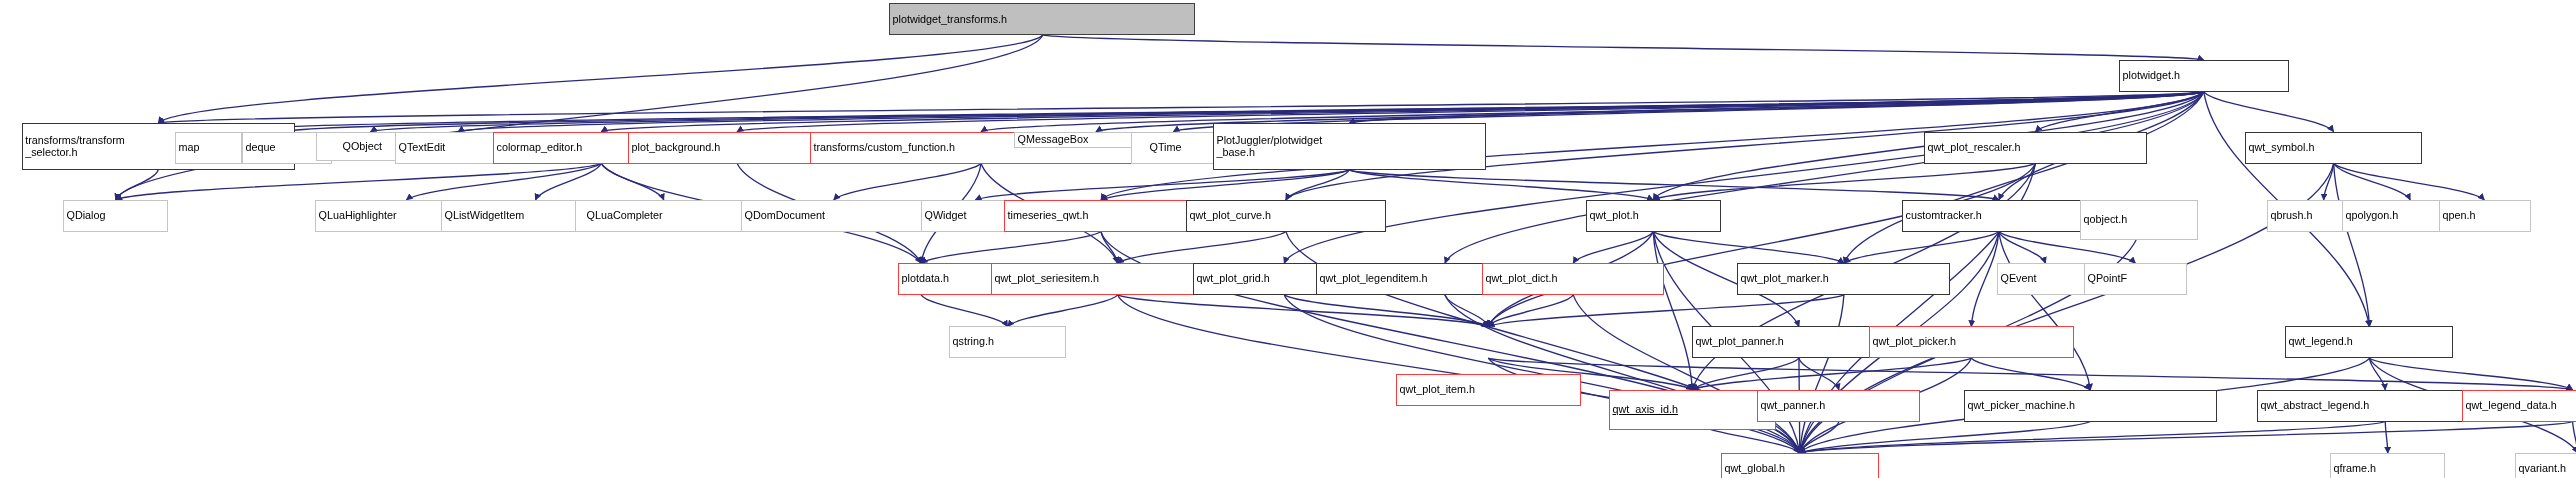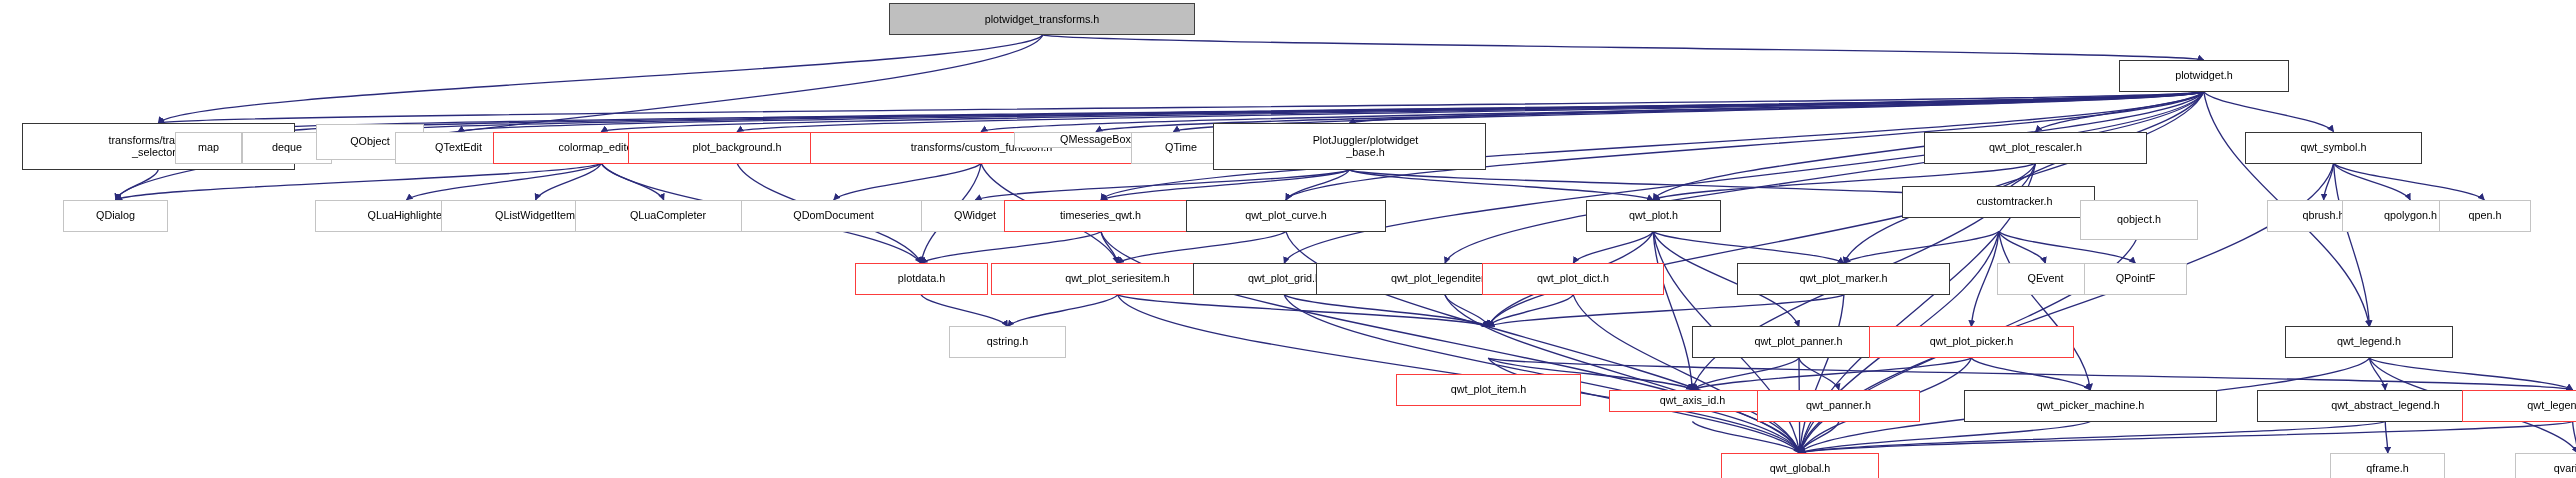--- a/index.html
+++ b/index.html
@@ -7,7 +7,7 @@
   #graph-root{position:relative;width:2576px;height:479px;background:#fff;overflow:hidden;}
   #edges{position:absolute;left:0;top:0;width:2576px;height:479px;}
   .node{position:absolute;box-sizing:border-box;display:flex;align-items:center;justify-content:center;
-        text-align:center;line-height:1.05;white-space:pre-line;background:#ffffff;
+        text-align:left;line-height:1.05;white-space:pre-line;background:#ffffff;
         font-family:"Liberation Sans",sans-serif;color:#000;}
   .node span{display:block;width:100%;padding:0 2.5px;}
   

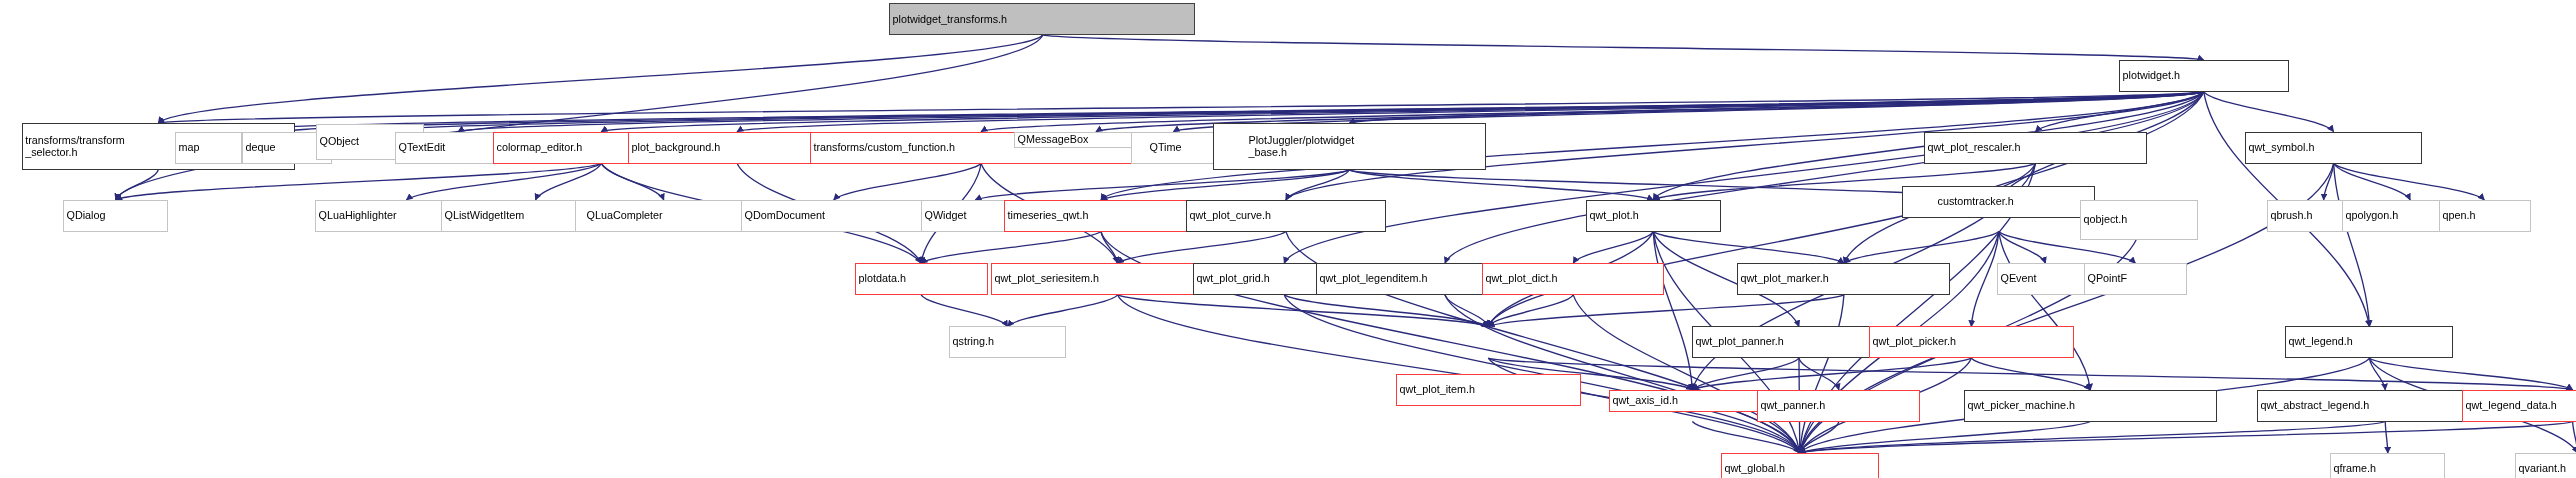--- a/index.html
+++ b/index.html
@@ -134,7 +134,7 @@
 _selector.h</span></div>
       <div class="node n-grey" style="left: 175px; top: 132px; width: 67px; height: 32px;"><span>map</span></div>
       <div class="node n-grey" style="left: 242px; top: 132px; width: 90px; height: 32px;"><span>deque</span></div>
-      <div class="node n-grey" style="left: 316px; top: 124px; width: 108px; height: 36px;"><span>QObject</span></div>
+      <div class="node n-grey" style="left: 316px; top: 132px; width: 108px; height: 29px; padding-left: 23px;"><span>QObject</span></div>
       <div class="node n-grey" style="left: 395px; top: 132px; width: 127px; height: 32px;"><span>QTextEdit</span></div>
       <div class="node n-red" style="left: 493px; top: 132px; width: 217px; height: 32px;"><span>colormap_editor.h</span></div>
       <div class="node n-red" style="left: 628px; top: 132px; width: 218px; height: 32px;"><span>plot_background.h</span></div>

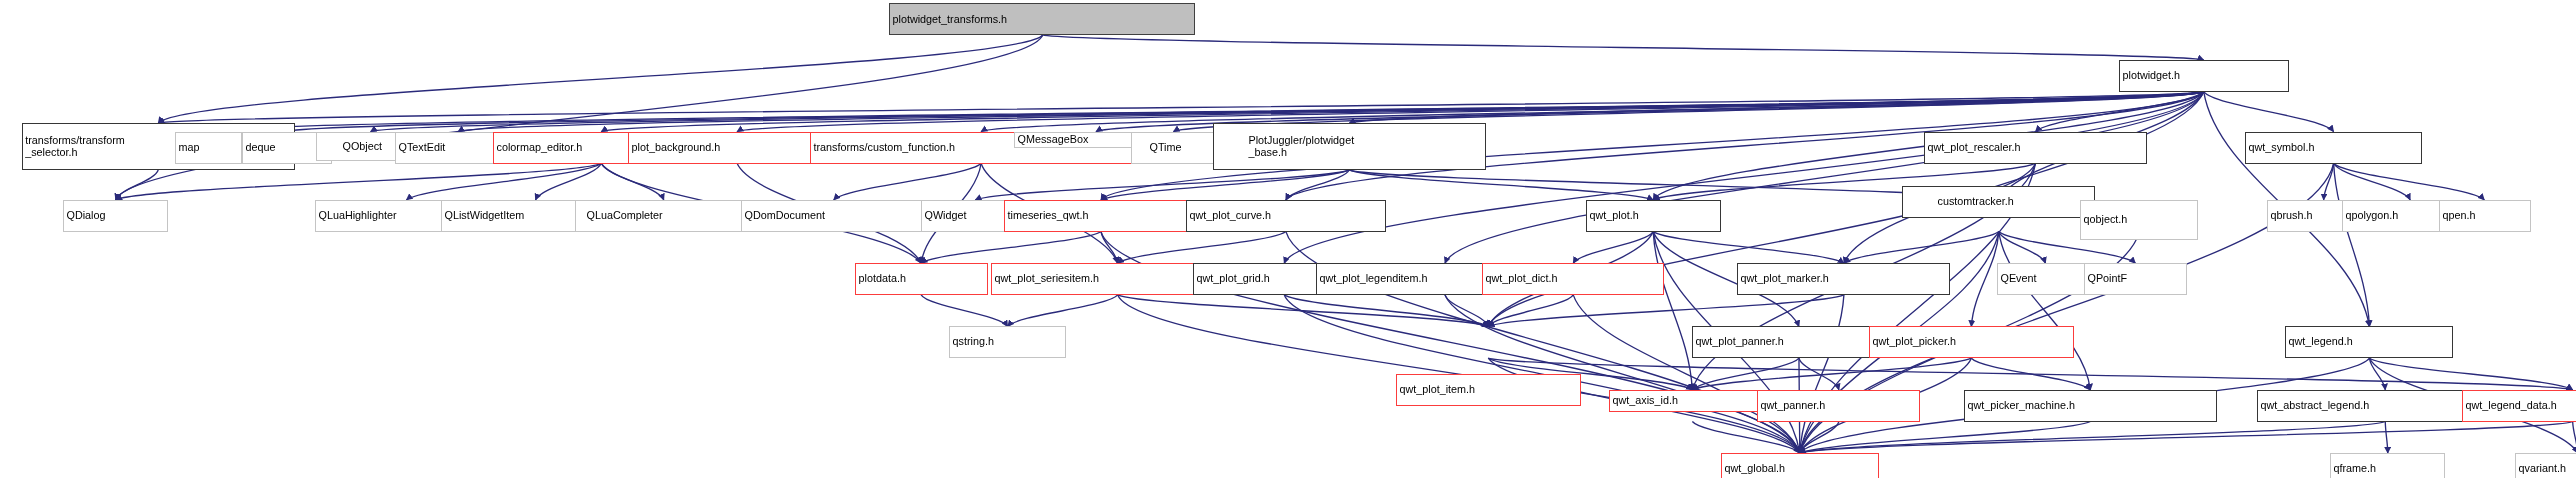--- a/index.html
+++ b/index.html
@@ -141,7 +141,7 @@
       <div class="node n-red" style="left: 810px; top: 132px; width: 343px; height: 32px;"><span>transforms/custom_function.h</span></div>
       <div class="node n-grey" style="left: 1014px; top: 132px; width: 163px; height: 16px;"><span>QMessageBox</span></div>
       <div class="node n-grey" style="left: 1131px; top: 132px; width: 85px; height: 32px; padding-left: 15px;"><span>QTime</span></div>
-      <div class="node n-dark" style="left: 1213px; top: 123px; width: 273px; height: 47px; padding-left: 32px;"><span>PlotJuggler/plotwidget
+      <div class="node n-dark" style="left: 1213px; top: 123px; width: 273px; height: 47px;"><span>PlotJuggler/plotwidget
 _base.h</span></div>
       <div class="node n-dark" style="left: 1924px; top: 132px; width: 223px; height: 32px;"><span>qwt_plot_rescaler.h</span></div>
       <div class="node n-dark" style="left: 2245px; top: 132px; width: 177px; height: 32px;"><span>qwt_symbol.h</span></div>

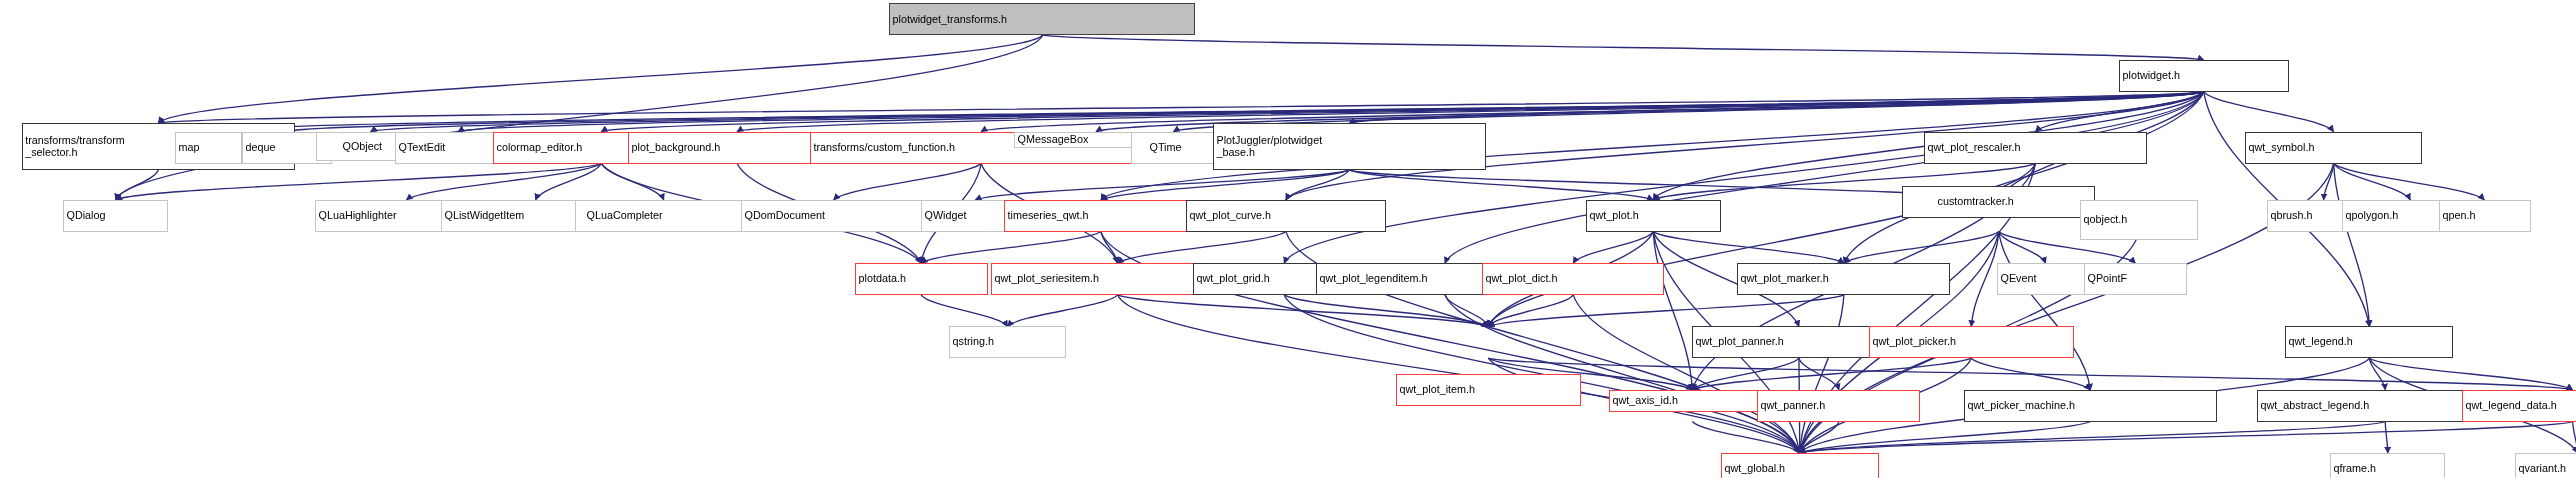--- a/index.html
+++ b/index.html
@@ -154,7 +154,7 @@
       <div class="node n-red" style="left: 1004px; top: 200px; width: 193px; height: 32px;"><span>timeseries_qwt.h</span></div>
       <div class="node n-dark" style="left: 1186px; top: 200px; width: 200px; height: 32px;"><span>qwt_plot_curve.h</span></div>
       <div class="node n-dark" style="left: 1586px; top: 200px; width: 135px; height: 32px;"><span>qwt_plot.h</span></div>
-      <div class="node n-dark" style="left: 1902px; top: 186px; width: 193px; height: 32px; padding-left: 32px;"><span>customtracker.h</span></div>
+      <div class="node n-dark" style="left: 1902px; top: 200px; width: 193px; height: 32px;"><span>customtracker.h</span></div>
       <div class="node n-grey" style="left: 2080px; top: 200px; width: 118px; height: 40px;"><span>qobject.h</span></div>
       <div class="node n-grey" style="left: 2267px; top: 200px; width: 113px; height: 32px;"><span>qbrush.h</span></div>
       <div class="node n-grey" style="left: 2342px; top: 200px; width: 137px; height: 32px;"><span>qpolygon.h</span></div>

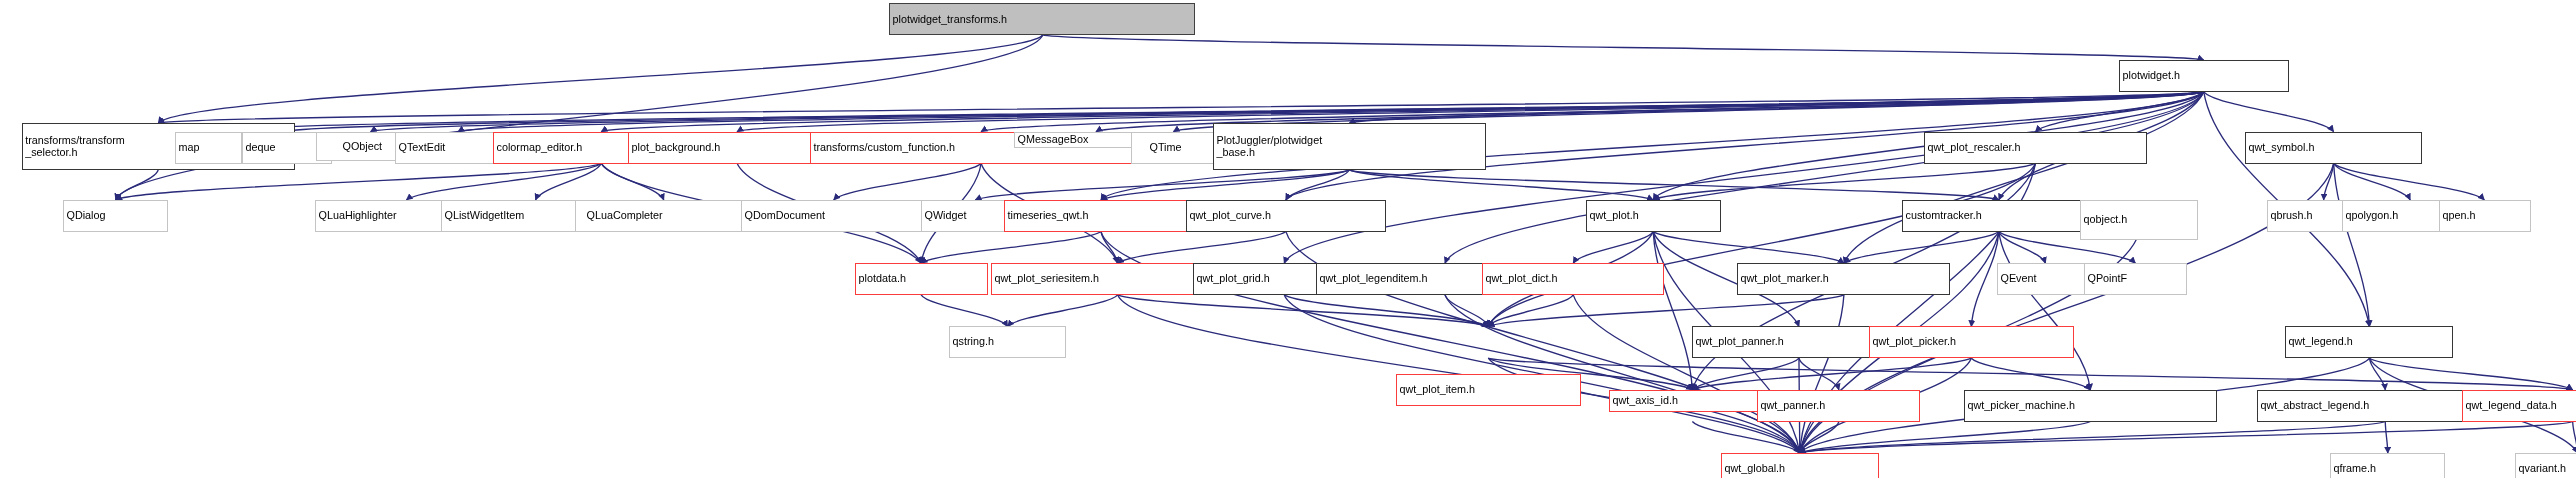--- a/index.html
+++ b/index.html
@@ -159,7 +159,7 @@
       <div class="node n-grey" style="left: 2267px; top: 200px; width: 113px; height: 32px;"><span>qbrush.h</span></div>
       <div class="node n-grey" style="left: 2342px; top: 200px; width: 137px; height: 32px;"><span>qpolygon.h</span></div>
       <div class="node n-grey" style="left: 2439px; top: 200px; width: 92px; height: 32px;"><span>qpen.h</span></div>
-      <div class="node n-red" style="left: 855px; top: 263px; width: 133px; height: 32px;"><span>plotdata.h</span></div>
+      <div class="node n-red" style="left: 898px; top: 263px; width: 133px; height: 32px;"><span>plotdata.h</span></div>
       <div class="node n-red" style="left: 991px; top: 263px; width: 253px; height: 32px;"><span>qwt_plot_seriesitem.h</span></div>
       <div class="node n-dark" style="left: 1193px; top: 263px; width: 183px; height: 32px;"><span>qwt_plot_grid.h</span></div>
       <div class="node n-dark" style="left: 1316px; top: 263px; width: 258px; height: 32px;"><span>qwt_plot_legenditem.h</span></div>

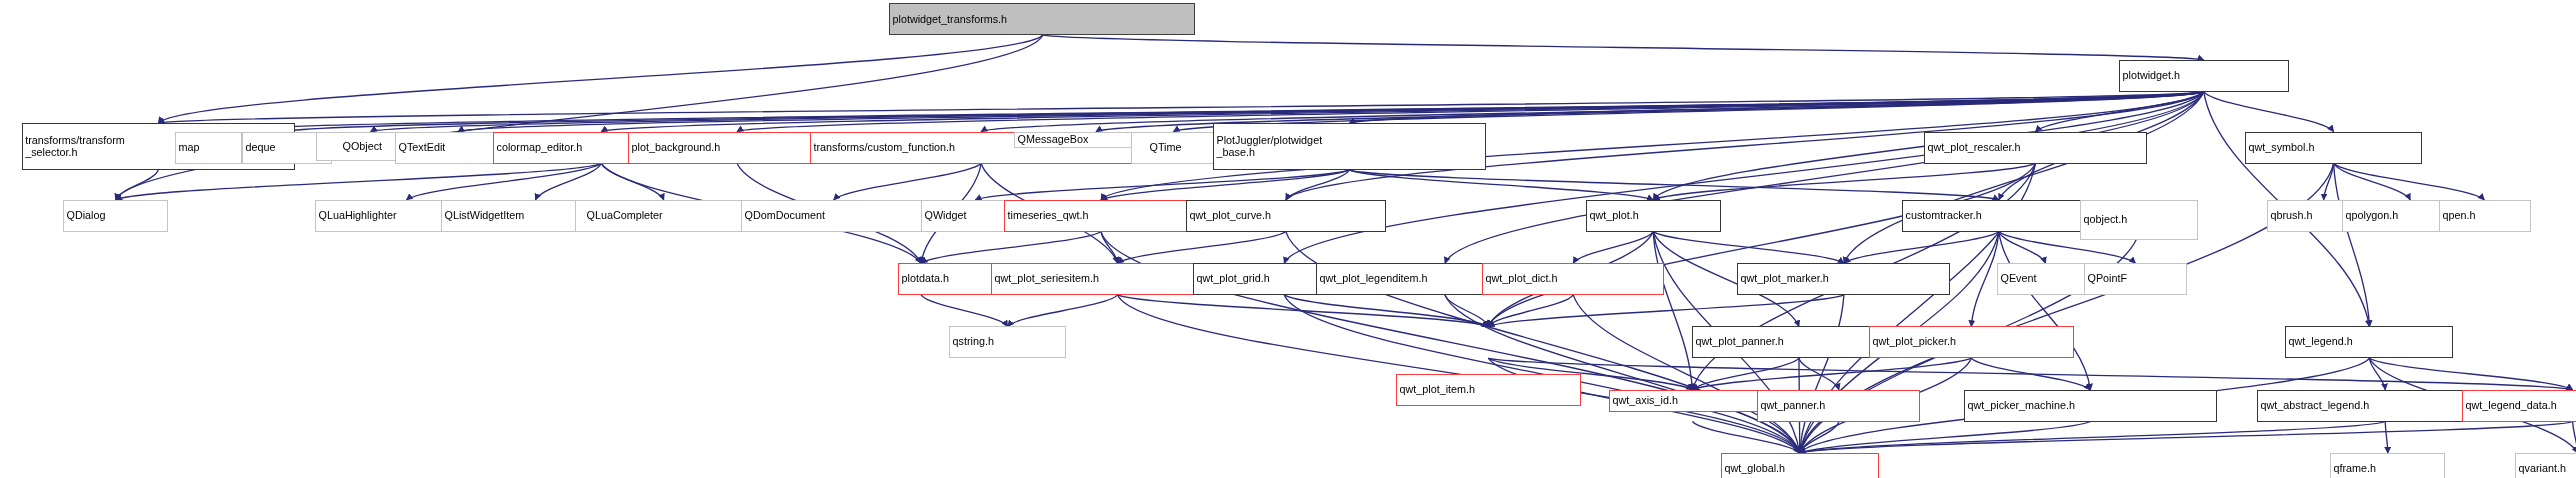--- a/index.html
+++ b/index.html
@@ -172,7 +172,7 @@
       <div class="node n-dark" style="left: 1692px; top: 326px; width: 213px; height: 32px;"><span>qwt_plot_panner.h</span></div>
       <div class="node n-red" style="left: 1869px; top: 326px; width: 205px; height: 32px;"><span>qwt_plot_picker.h</span></div>
       <div class="node n-dark" style="left: 2285px; top: 326px; width: 168px; height: 32px;"><span>qwt_legend.h</span></div>
-      <div class="node n-red" style="left: 1609px; top: 390px; width: 167px; height: 22px;"><span>qwt_axis_id.h</span></div>
+      <div class="node n-red" style="left: 1609px; top: 390px; width: 167px; height: 40px; text-decoration: underline;"><span>qwt_axis_id.h</span></div>
       <div class="node n-red" style="left: 1757px; top: 390px; width: 163px; height: 32px;"><span>qwt_panner.h</span></div>
       <div class="node n-dark" style="left: 1964px; top: 390px; width: 253px; height: 32px;"><span>qwt_picker_machine.h</span></div>
       <div class="node n-dark" style="left: 2257px; top: 390px; width: 257px; height: 32px;"><span>qwt_abstract_legend.h</span></div>

